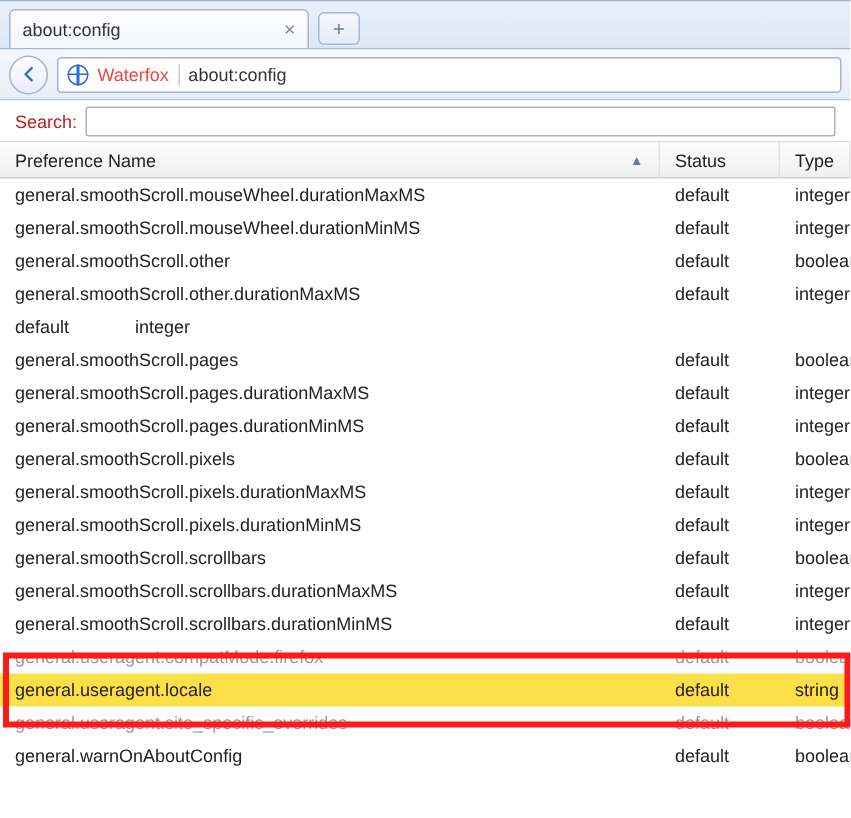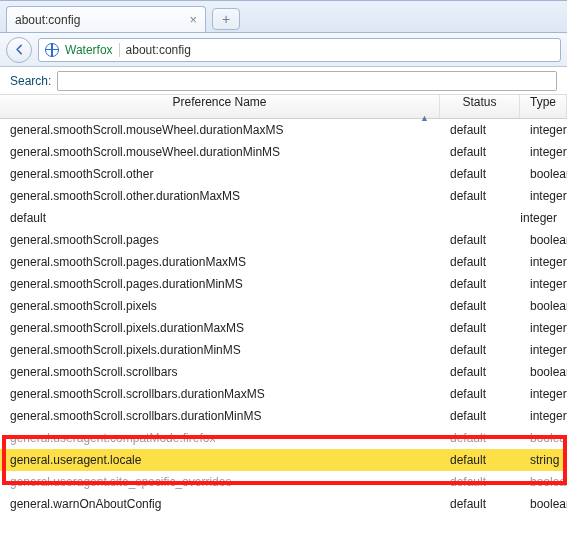--- a/index.html
+++ b/index.html
@@ -112,7 +112,7 @@
     background: #2a6bd4;
   }
   .identity {
-    color: #15803d;
+    color: #ef4444;
     font-size: 12px;
     padding-right: 6px;
     border-right: 1px solid #ccc;

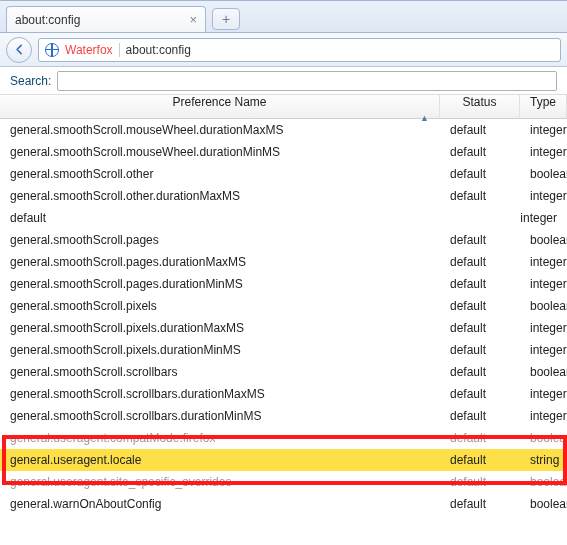--- a/index.html
+++ b/index.html
@@ -131,7 +131,7 @@
     border-bottom: 1px solid #dcdcdc;
     background: #fff;
   }
-  .searchrow label { color: #0c4a6e; font-size: 12px; }
+  .searchrow label { color: #b91c1c; font-size: 12px; }
   .searchrow input {
     flex: 1;
     height: 20px;

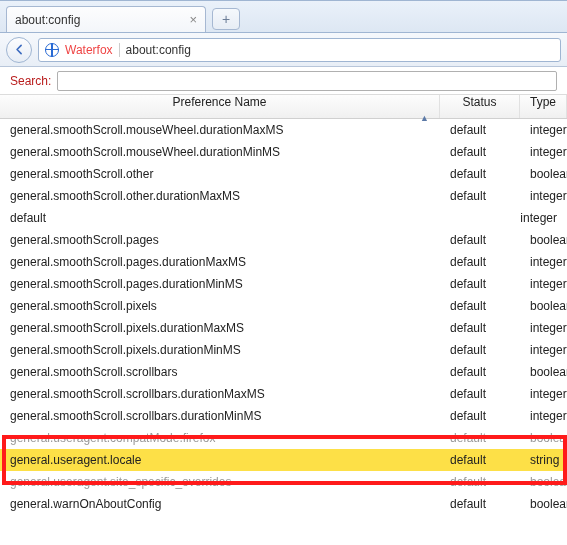--- a/index.html
+++ b/index.html
@@ -161,7 +161,6 @@
     display: flex;
     align-items: center;
     gap: 4px;
-    flex-direction: column;
   }
   .col-name { width: 440px; }
   .col-status { width: 80px; }

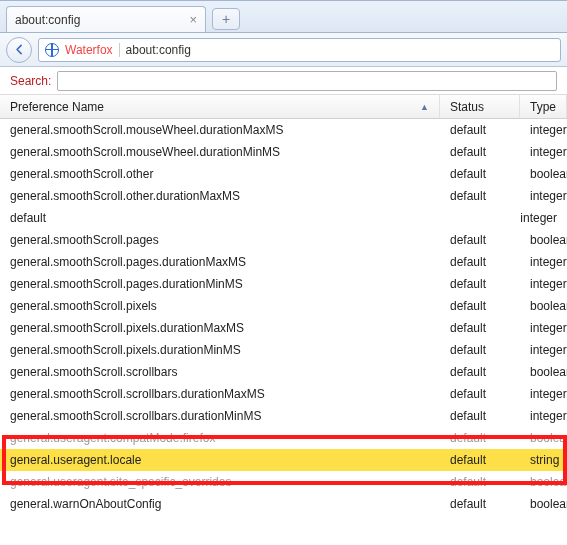--- a/index.html
+++ b/index.html
@@ -164,7 +164,7 @@
   }
   .col-name { width: 440px; }
   .col-status { width: 80px; }
-  .col-type { flex: 1; text-align: right; }
+  .col-type { flex: 1; }
   .sort-ind {
     color: #5b79a6;
     font-size: 9px;

